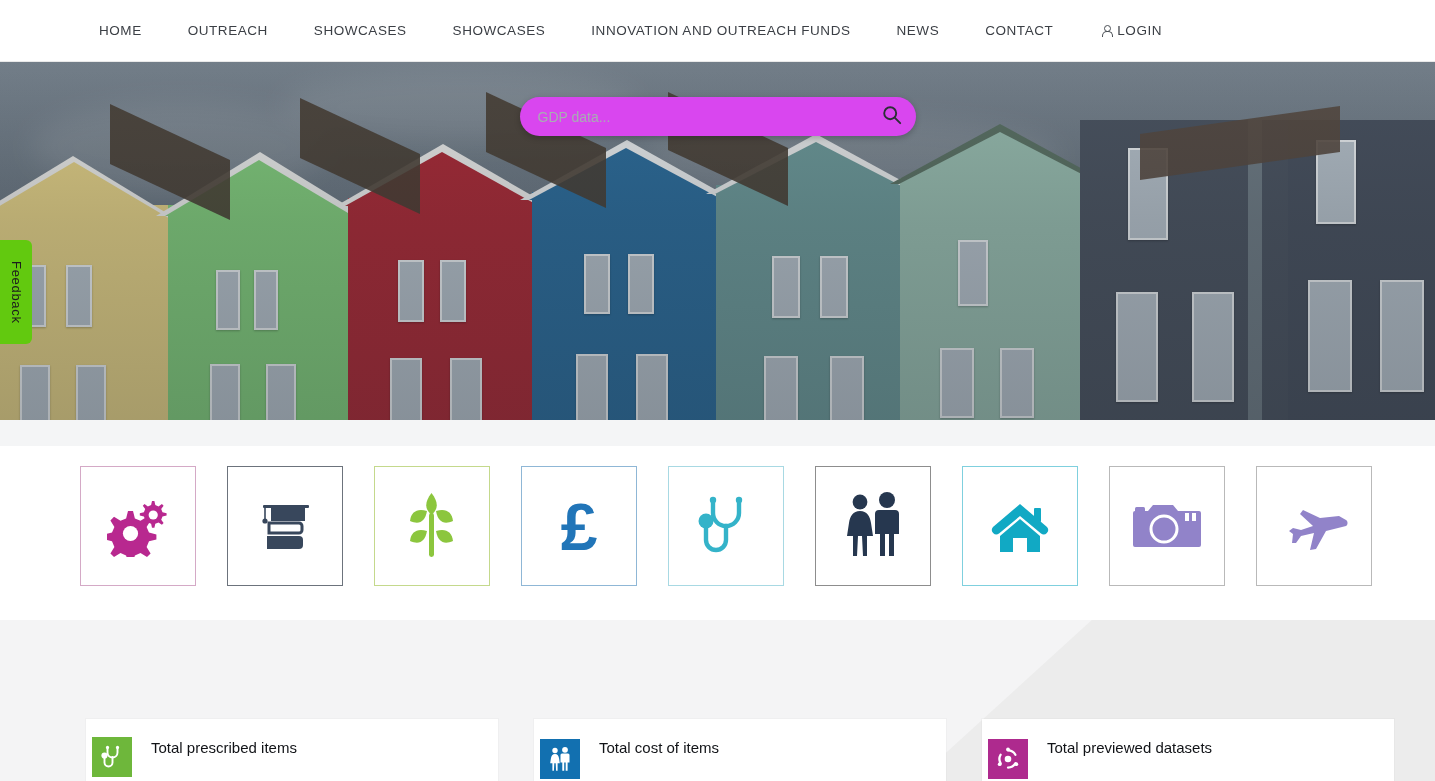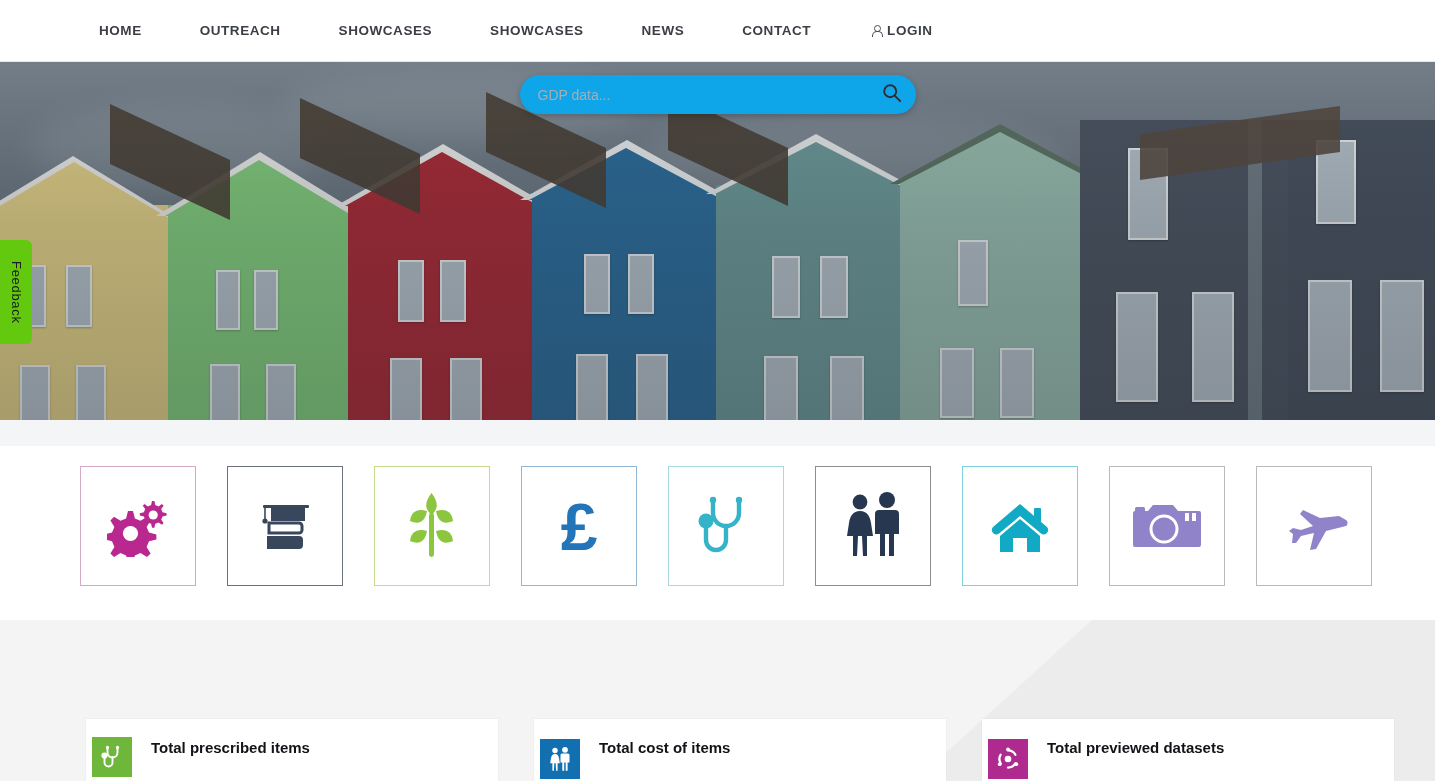--- a/index.html
+++ b/index.html
@@ -37,7 +37,7 @@
     white-space:nowrap; border-top:1px solid #cfd6dd; padding-top:1px;
   }
   .nav{
-    display:flex; align-items:flex-start; margin-left:78px; gap:16px;font-weight:bold;
+    display:flex; align-items:flex-start; margin-left:78px; gap:4px;
   }
   .nav-item{
     font-size:13.5px; color:#3b3f45; letter-spacing:0.55px;

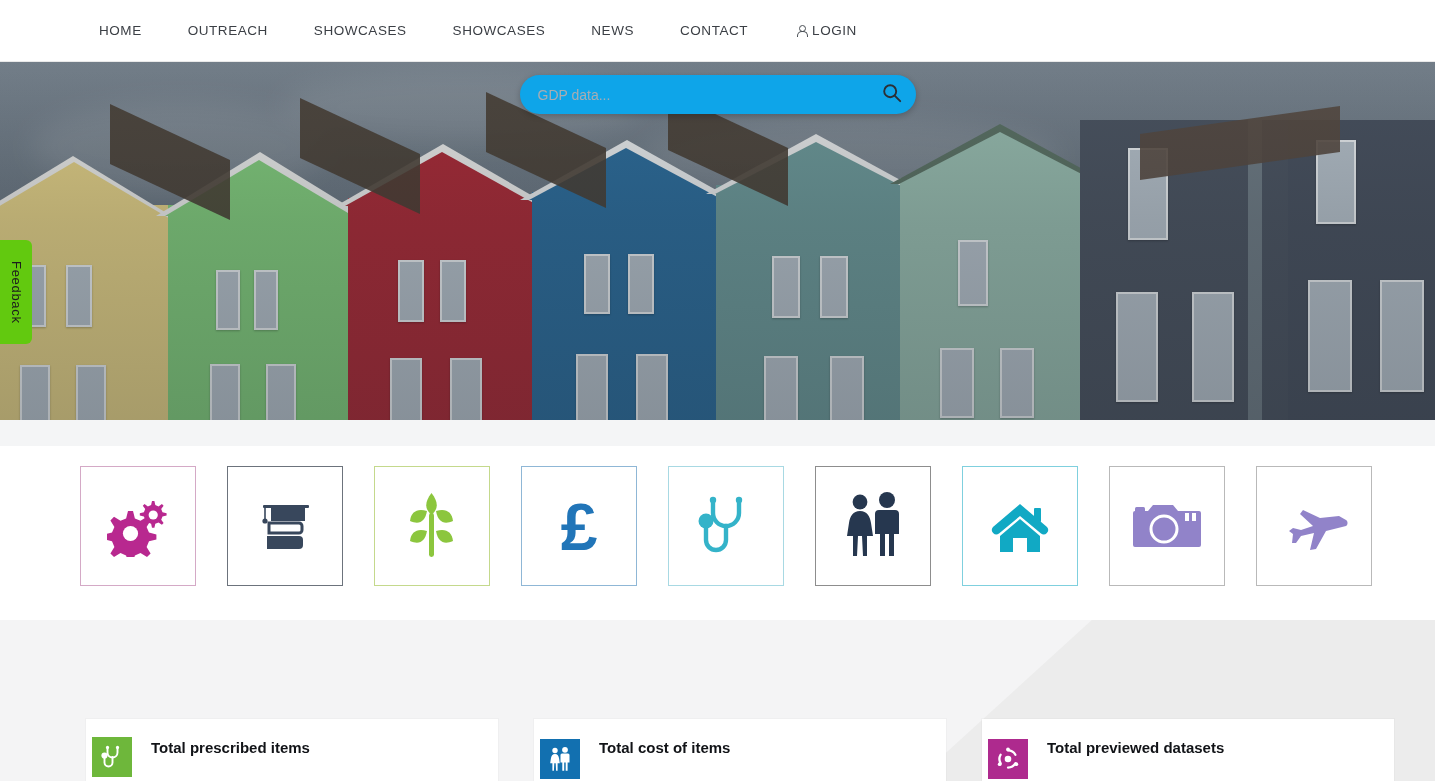--- a/index.html
+++ b/index.html
@@ -184,6 +184,7 @@
     <a class="nav-item">OUTREACH</a>
     <a class="nav-item">SHOWCASES</a>
     <a class="nav-item">SHOWCASES</a>
+    <a class="nav-item">INNOVATION AND OUTREACH FUNDS</a>
     <a class="nav-item">NEWS</a>
     <a class="nav-item">CONTACT</a>
     <a class="nav-item login-item">

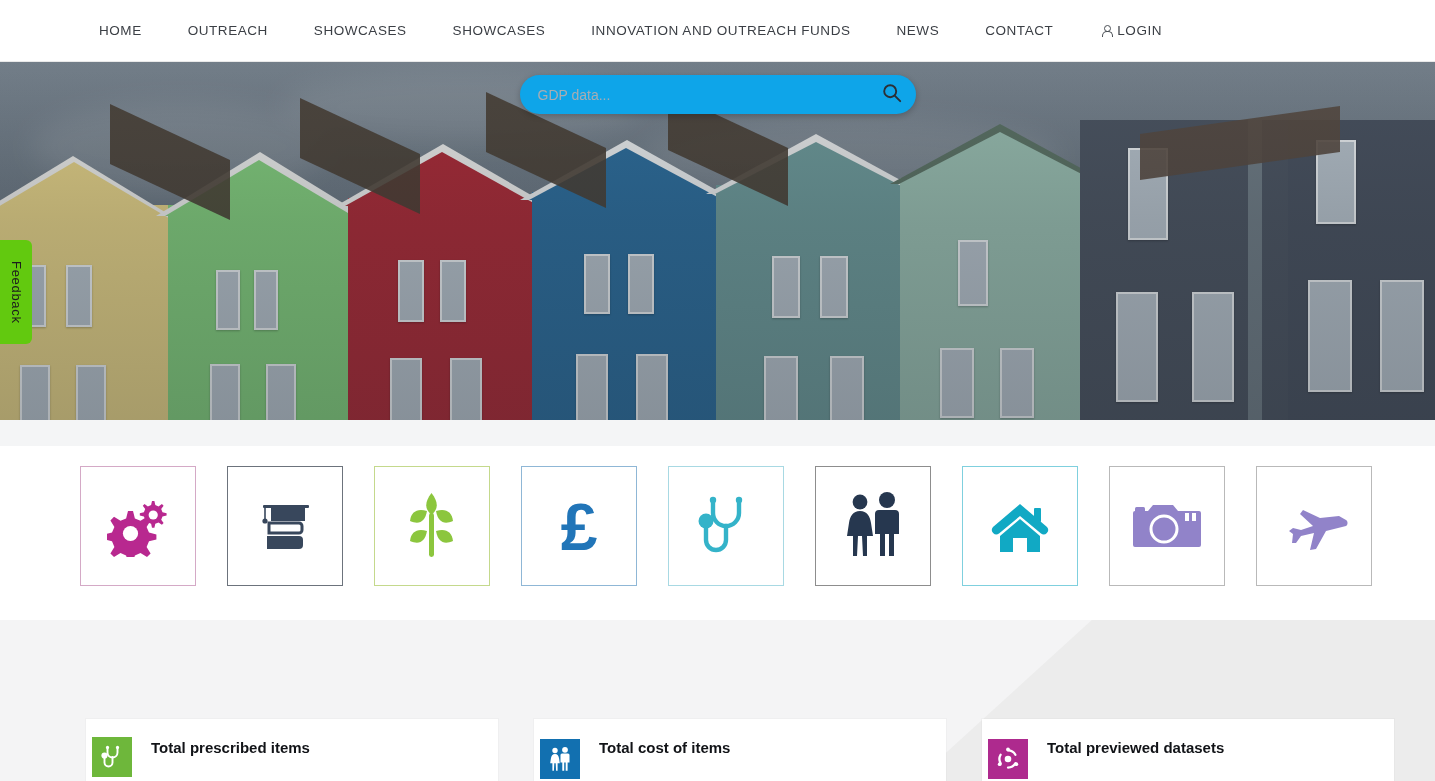--- a/index.html
+++ b/index.html
@@ -94,8 +94,8 @@
     text-shadow:0 1px 4px rgba(0,0,0,.5);
   }
   .search-box{
-    margin-top:13px; width:396px; height:39px;
-    background:#0ea5e9; border-radius:20px;
+    margin-top:35px; width:396px; height:39px;
+    background:#d946ef; border-radius:20px;
     display:flex; align-items:center;
     box-shadow:0 2px 6px rgba(0,0,0,.22);
   }

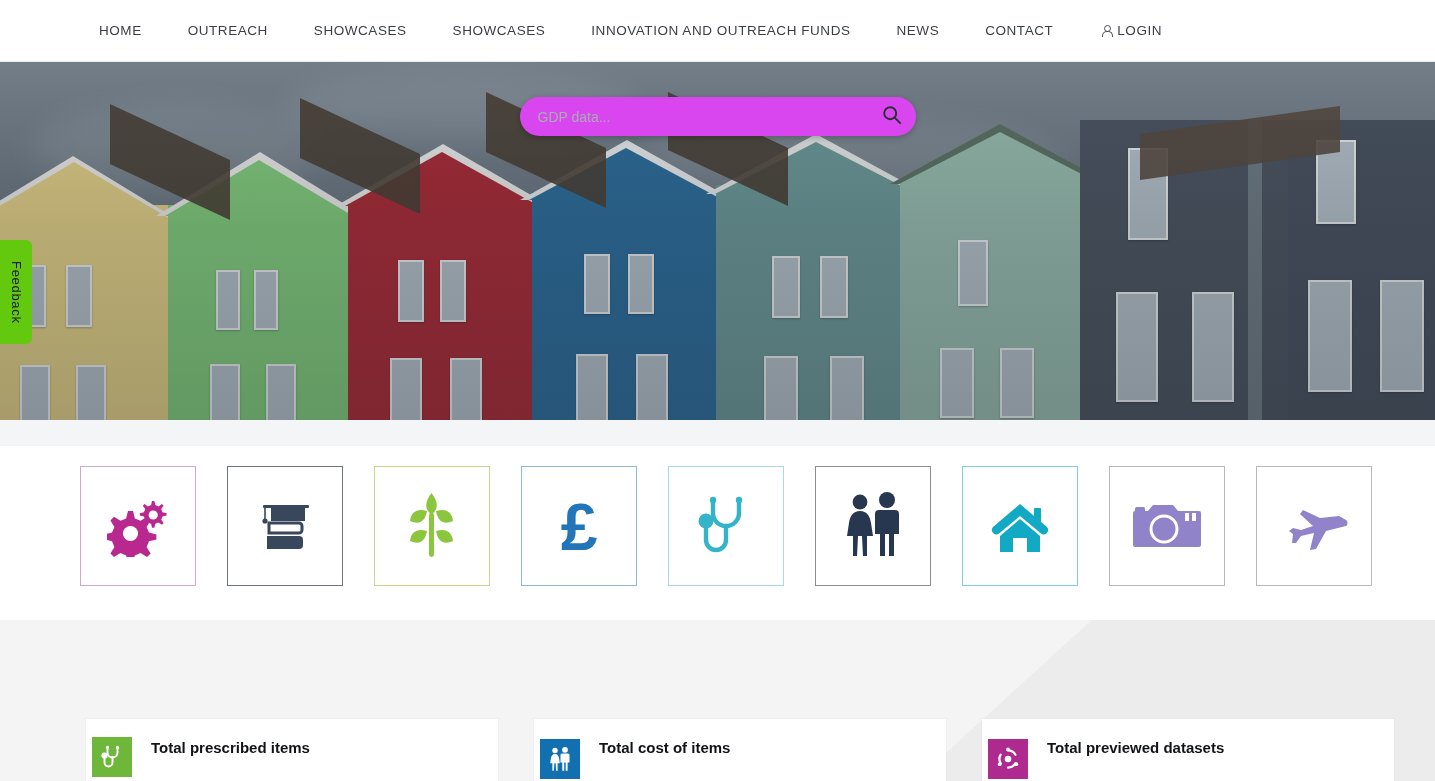--- a/index.html
+++ b/index.html
@@ -169,7 +169,7 @@
   }
   .card-title{
     margin-top:20px; margin-left:19px;
-    font-size:15px; font-weight:bold; color:#111317;
+    font-size:15px; font-weight:normal; color:#111317;
   }
   .card.offset .card-ico{ margin-top:20px; }
   .card.offset .card-title{ }

